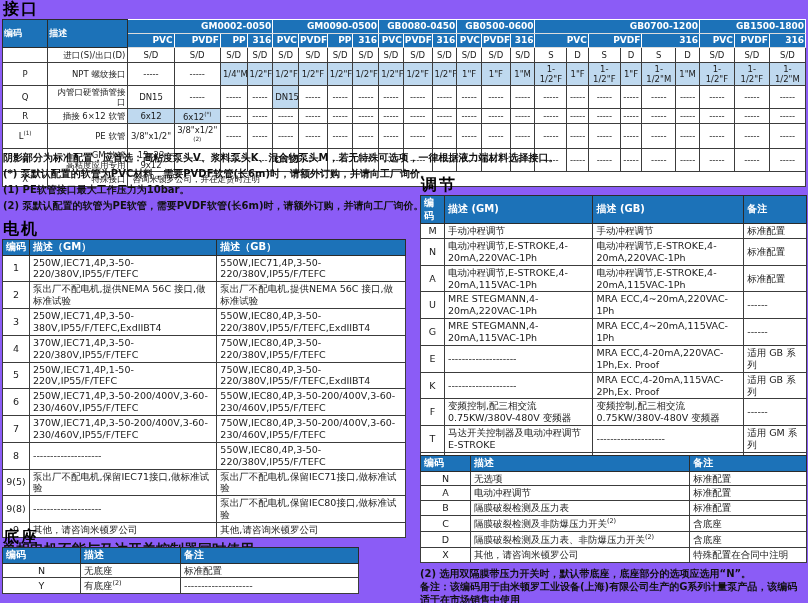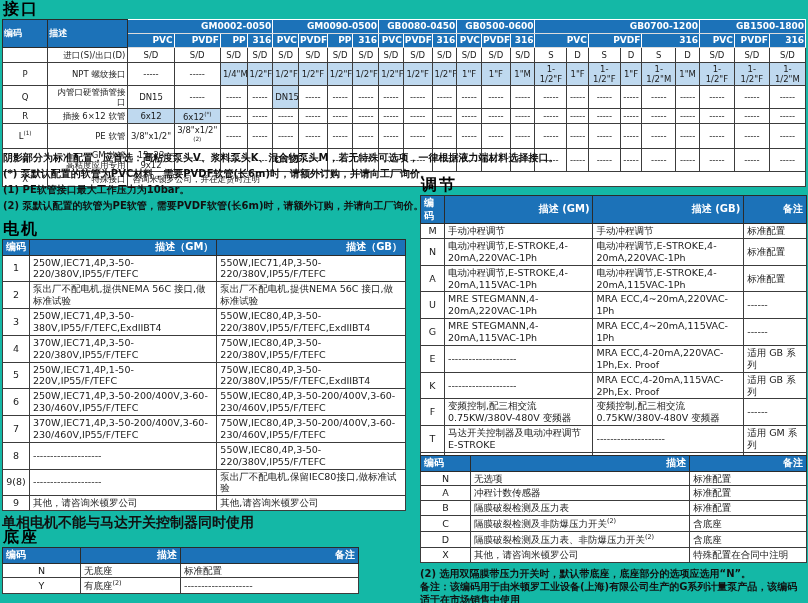--- a/index.html
+++ b/index.html
@@ -5,7 +5,7 @@
   :root{ --hdr:#1C72B8; --shade:#BFD9EF; }
   html,body{margin:0;padding:0;background:#fff;}
   body{font-family:"DejaVu Sans","Liberation Sans",sans-serif;color:#1a1a1a;}
-  .page{position:relative;width:808px;height:603px;background:#14b8a6;overflow:hidden;}
+  .page{position:relative;width:808px;height:603px;background:#8b5cf6;overflow:hidden;}
   section{position:absolute;}
   .sec-title{font-weight:bold;font-size:16px;color:#000;letter-spacing:2px;margin:0 0 2px 1px;line-height:17px;}
   table{border-collapse:collapse;table-layout:fixed;background:#fff;}

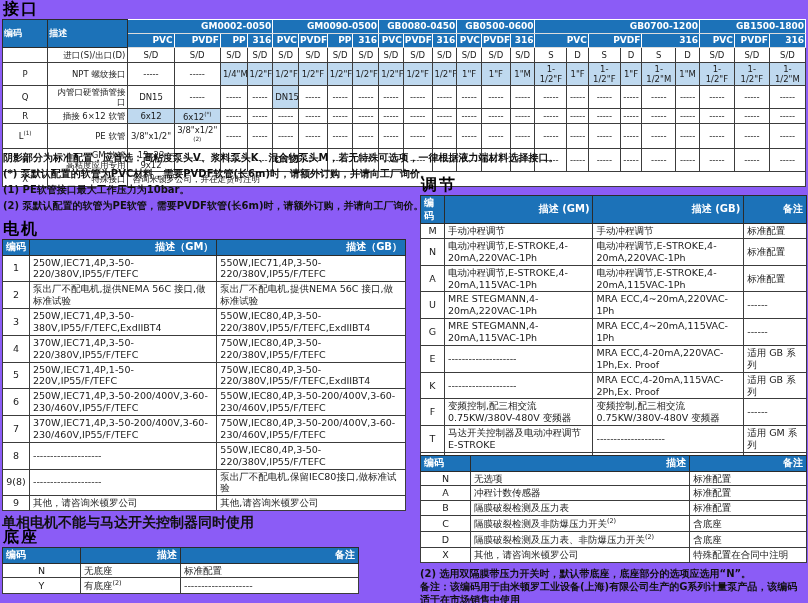--- a/index.html
+++ b/index.html
@@ -10,7 +10,7 @@
   .sec-title{font-weight:bold;font-size:16px;color:#000;letter-spacing:2px;margin:0 0 2px 1px;line-height:17px;}
   table{border-collapse:collapse;table-layout:fixed;background:#fff;}
   th,td{border:1px solid #3c3c3c;padding:1px 2px;overflow:hidden;vertical-align:middle;}
-  th{background:var(--hdr);color:#fff;font-weight:bold;text-align:right;}
+  th{background:var(--hdr);color:#fff;font-weight:bold;text-align:left;}
   th:first-child{text-align:left;}
   .hl{background:var(--shade);}
   sup{font-size:0.68em;}

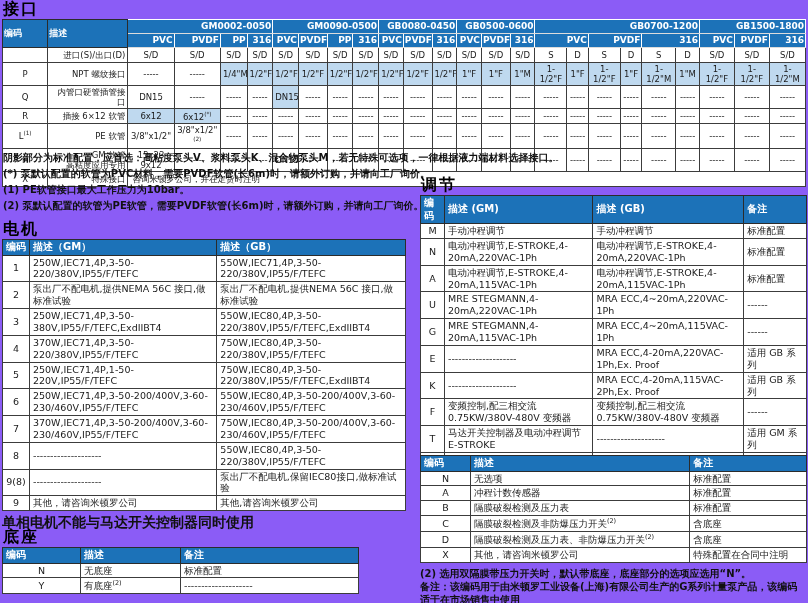--- a/index.html
+++ b/index.html
@@ -432,6 +432,11 @@
             <td class="txt">550W,IEC80,4P,3-50-220/380V,IP55/F/TEFC</td>
           </tr>
           <tr>
+            <td class="code">9(5)</td>
+            <td class="txt">泵出厂不配电机,保留IEC71接口,做标准试验</td>
+            <td class="txt">泵出厂不配电机,保留IEC71接口,做标准试验</td>
+          </tr>
+          <tr>
             <td class="code">9(8)</td>
             <td class="txt">--------------------</td>
             <td class="txt">泵出厂不配电机,保留IEC80接口,做标准试验</td>

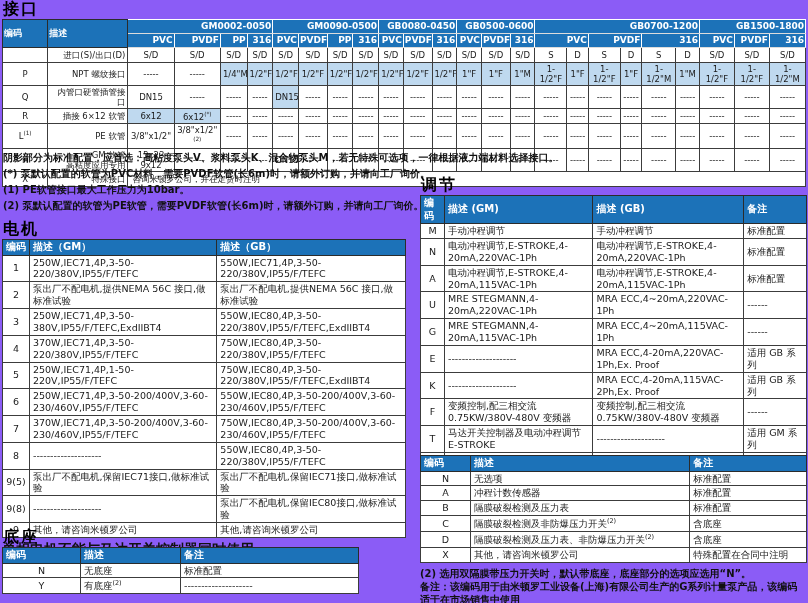--- a/index.html
+++ b/index.html
@@ -503,7 +503,7 @@
           </tr>
           <tr>
             <td class="code">A</td>
-            <td class="txt">冲程计数传感器</td>
+            <td class="txt">电动冲程调节</td>
             <td class="txt">标准配置</td>
           </tr>
           <tr>

